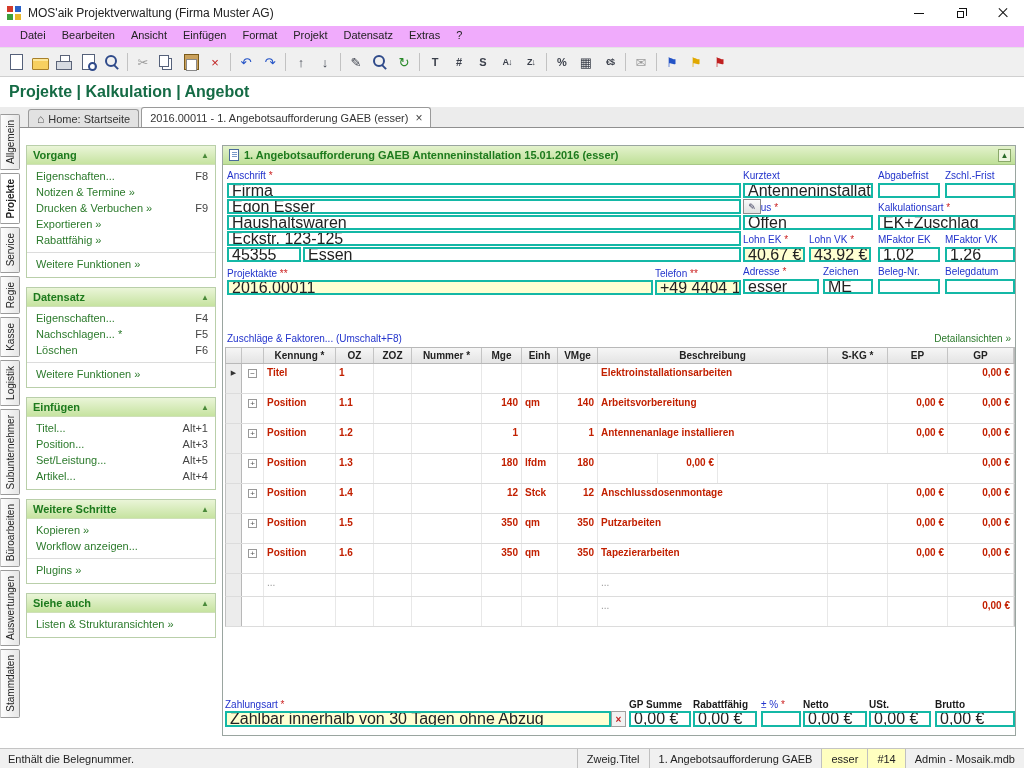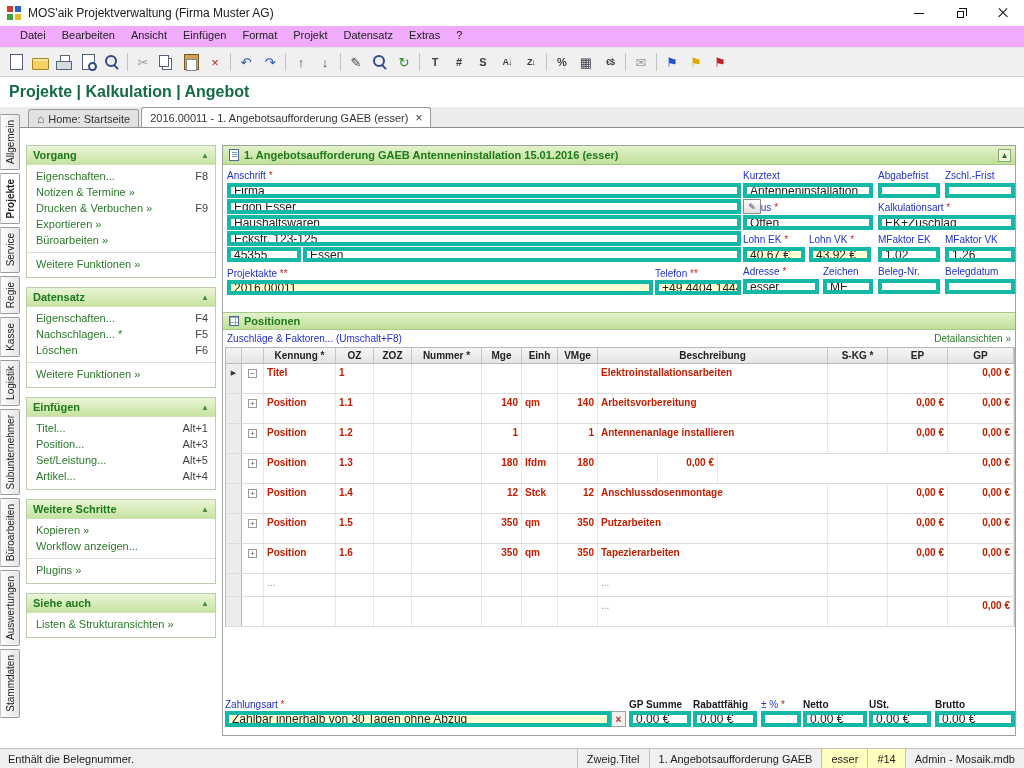--- a/index.html
+++ b/index.html
@@ -77,7 +77,7 @@
   .tlabel{position:absolute;font-size:10px;font-weight:bold;color:#1a1a1a;white-space:nowrap}
   .tlabel.blue{color:#2233cc;font-weight:normal}
   .tlabel .req{color:#cc2222}
-  .fld{position:absolute;height:15px;border:4px solid #14b8a6;background:#fff;font-size:12px;padding:0 3px;display:flex;align-items:center;white-space:nowrap;overflow:hidden}
+  .fld{position:absolute;height:15px;border:2px solid #14b8a6;background:#fff;font-size:16px;padding:0 3px;display:flex;align-items:center;white-space:nowrap;overflow:hidden}
   .fld.yellow{background:#ffffd2}
   .edit-btn{position:absolute;height:15px;width:18px;border:1px solid #8a8a8a;background:linear-gradient(#fafafa,#e2e2e2);display:flex;align-items:center;justify-content:center;font-size:9px;color:#335}
   .x-btn{position:absolute;height:16px;width:15px;border:1px solid #a0a0a0;background:#f2f2f2;display:flex;align-items:center;justify-content:center;font-size:10px;color:#c02020;font-weight:bold}

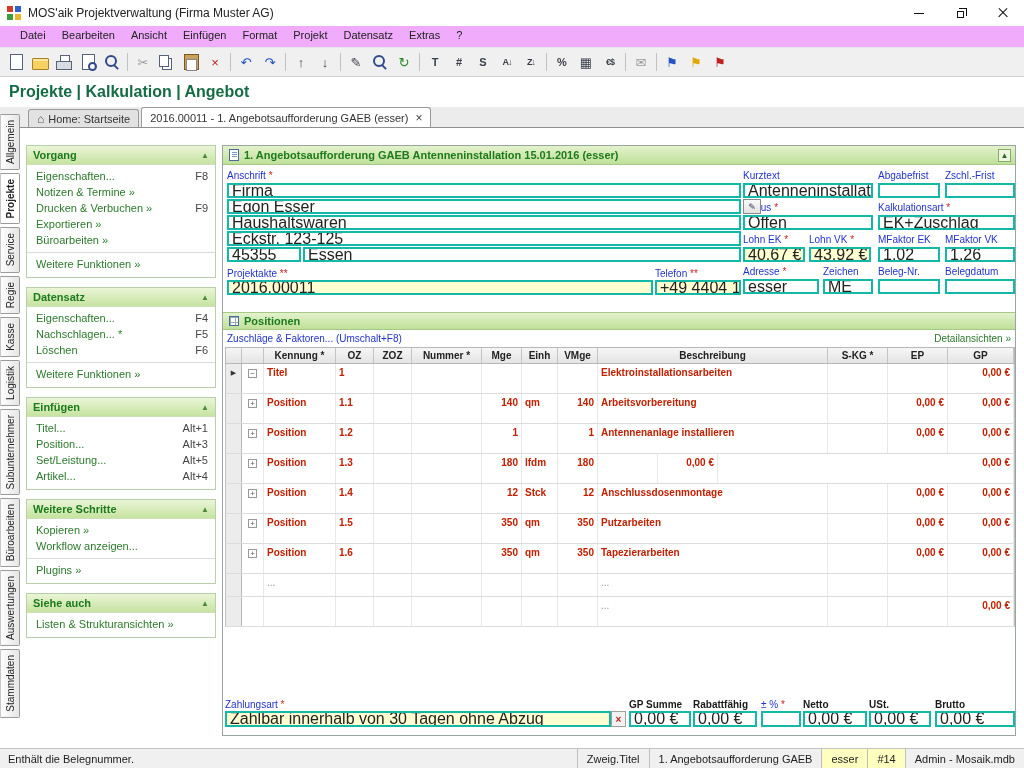--- a/index.html
+++ b/index.html
@@ -320,7 +320,7 @@
           </div>
 
           <div class="card-item">
-            <span>Büroarbeiten »</span>
+            <span>Rabattfähig »</span>
             <span class="key"></span>
           </div>
 

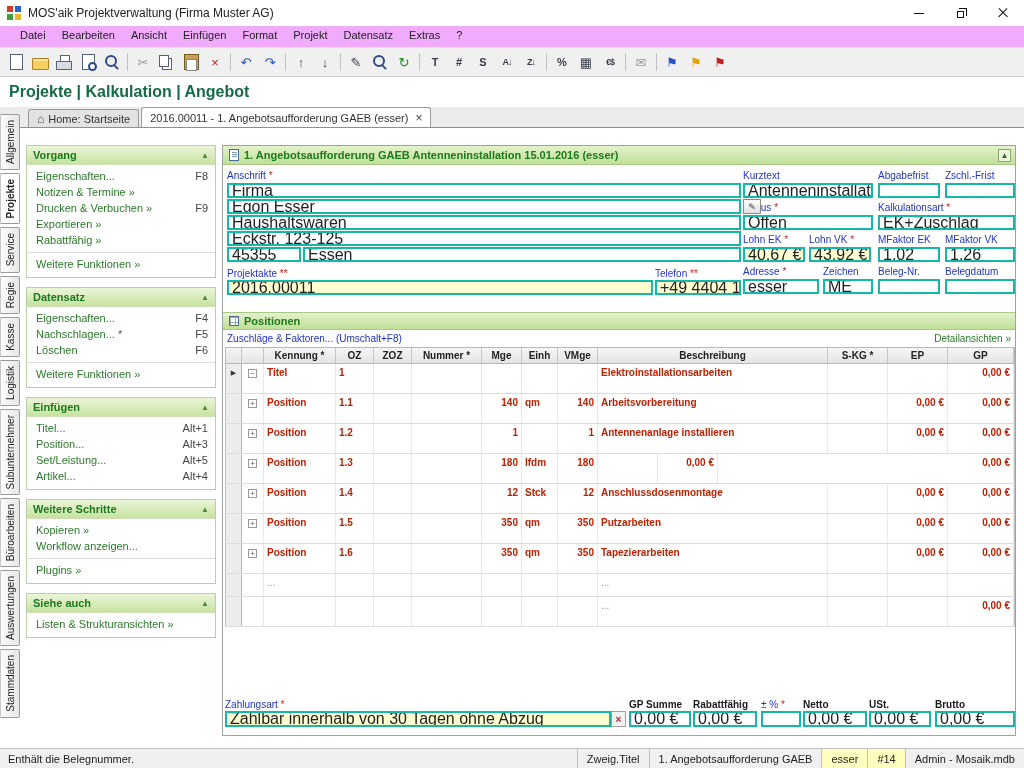--- a/index.html
+++ b/index.html
@@ -478,10 +478,6 @@
   <div class="fld" style="left:655px;top:133px;width:62px"></div>
   <div class="fld" style="left:722px;top:133px;width:70px"></div>
 
-  <div class="pos-h">
-    <span class="ic-grid"></span>
-    <span>Positionen</span>
-  </div>
   <div class="linkrow">
     <span class="link-blue">Zuschläge &amp; Faktoren... (Umschalt+F8)</span>
     <span class="link-green">Detailansichten »</span>

